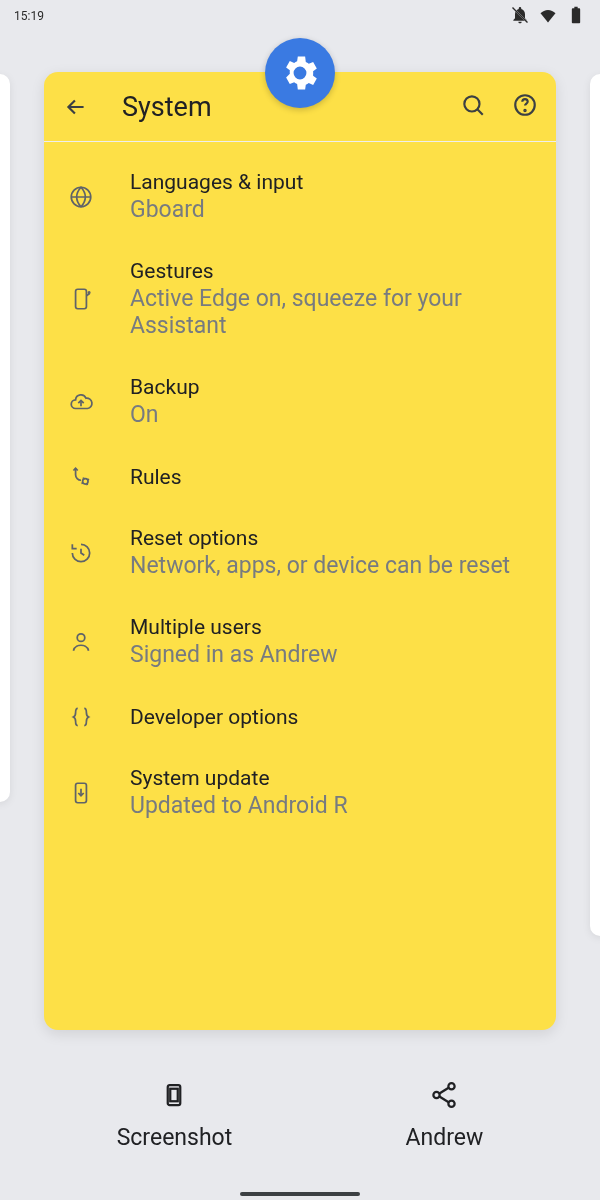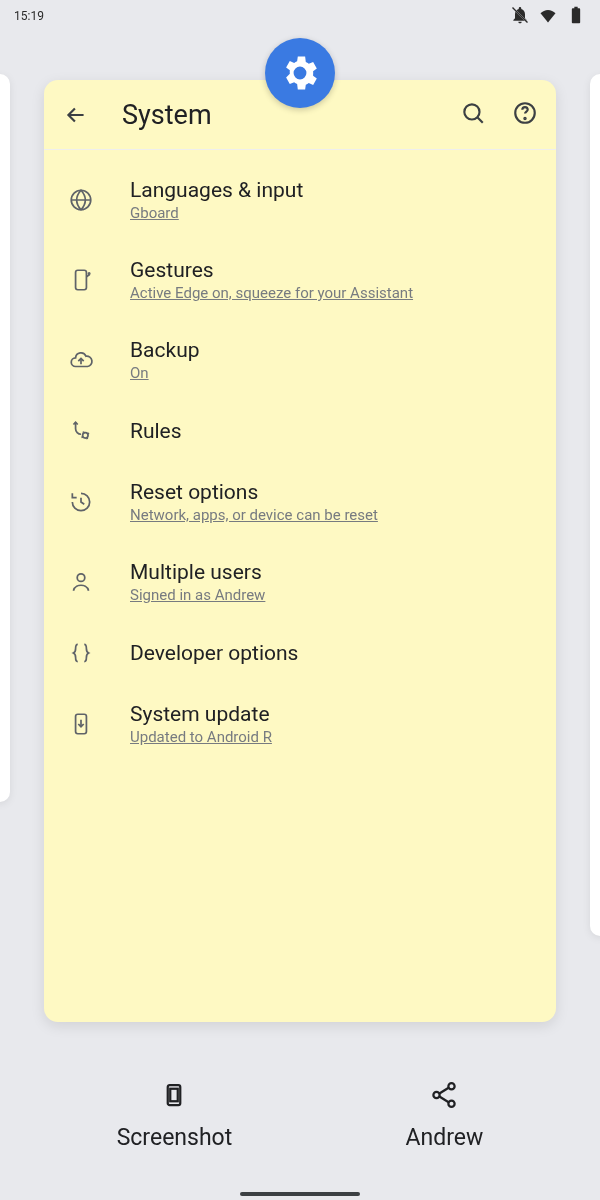--- a/index.html
+++ b/index.html
@@ -61,10 +61,10 @@
 
   .main-card {
     flex: 1;
-    background: #fef9c3;
+    background: #fde047;
     border-radius: 14px;
     box-shadow: 0 4px 14px rgba(0,0,0,0.10);
-    margin: 8px 34px;
+    margin: 0 34px;
     display: flex;
     flex-direction: column;
     overflow: hidden;

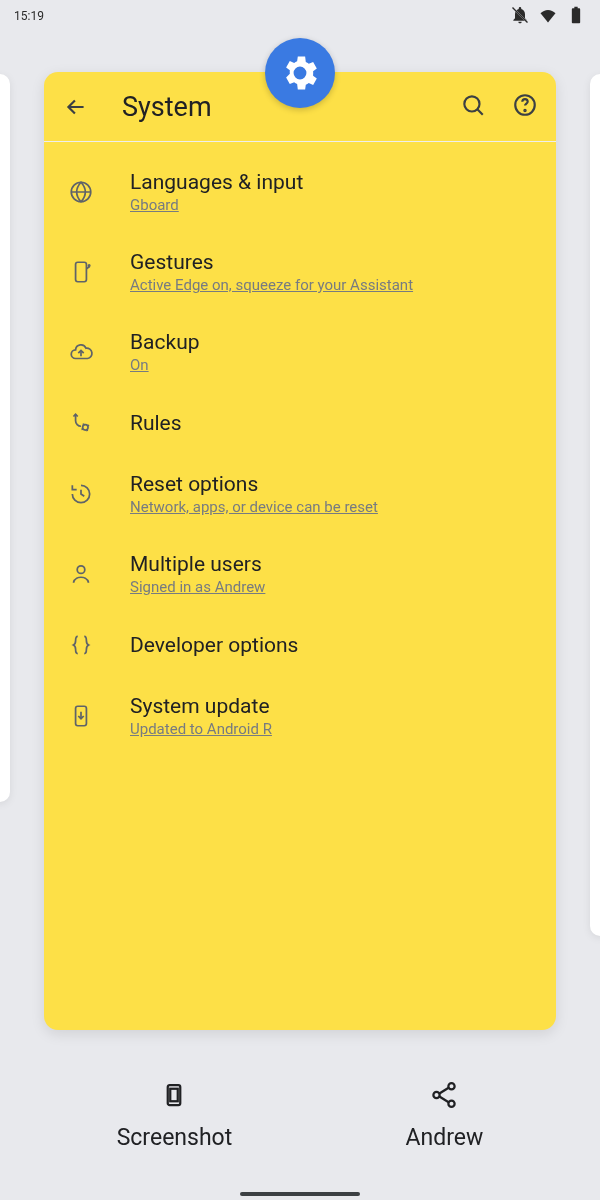--- a/index.html
+++ b/index.html
@@ -108,10 +108,9 @@
     font-weight: 400;
   }
   .item .sub {
-    font-size: 15px;
+    font-size: 23px;
     color: #777b80;
     margin-top: 2px;
-    text-decoration: underline;
   }
 
   .bottom-actions {

